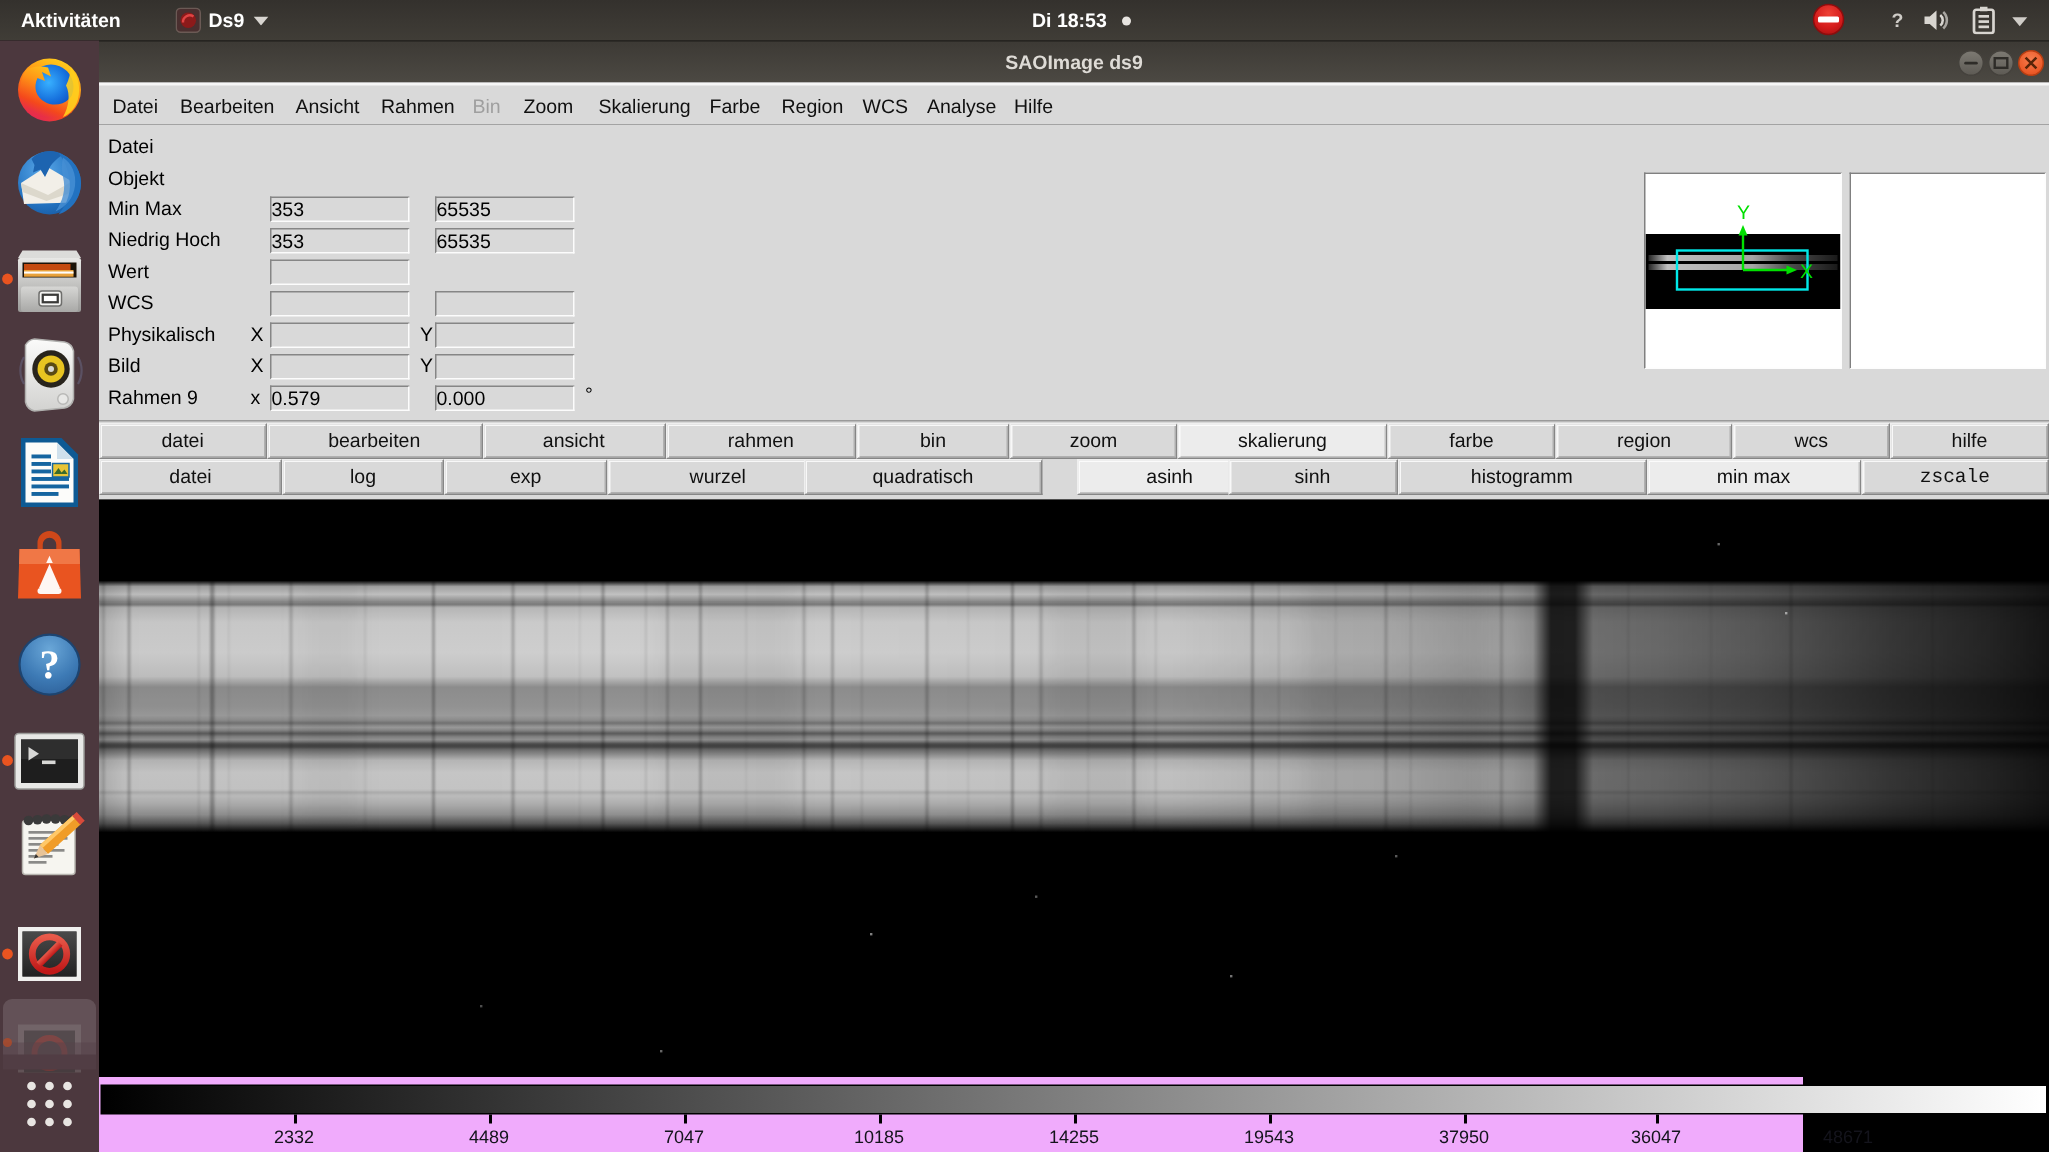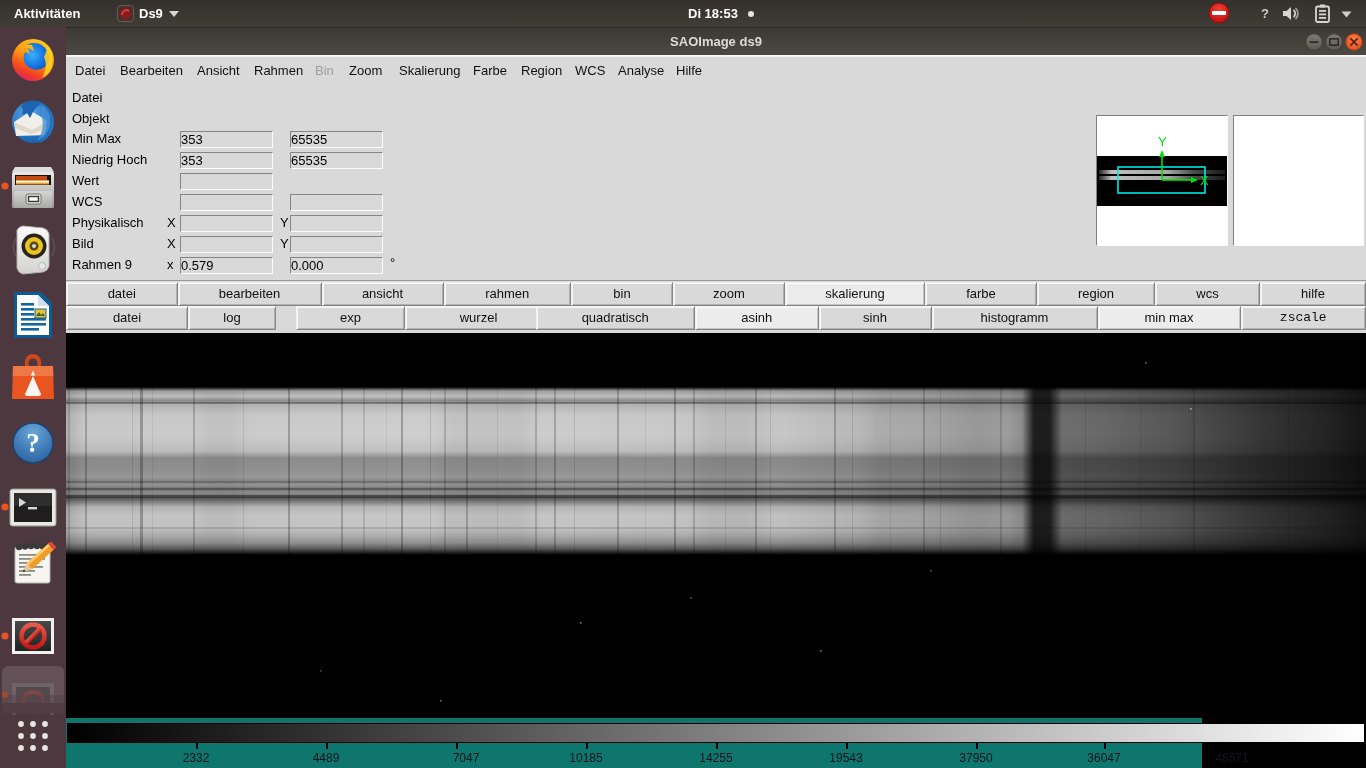--- a/index.html
+++ b/index.html
@@ -171,7 +171,7 @@
     <div class="btn" style="left:1089.0px;top:1px;width:105.0px;">wcs</div>
     <div class="btn" style="left:1194.0px;top:1px;width:106.0px;">hilfe</div>
     <div class="btn" style="left:0.0px;top:25px;width:122.0px;">datei</div>
-    <div class="btn" style="left:122.0px;top:25px;width:88px;">log</div>
+    <div class="btn" style="left:122.0px;top:25px;width:108.0px;">log</div>
     <div class="btn" style="left:230.0px;top:25px;width:109.0px;">exp</div>
     <div class="btn" style="left:339.0px;top:25px;width:147px;">wurzel</div>
     <div class="btn" style="left:469.5px;top:25px;width:159.5px;">quadratisch</div>

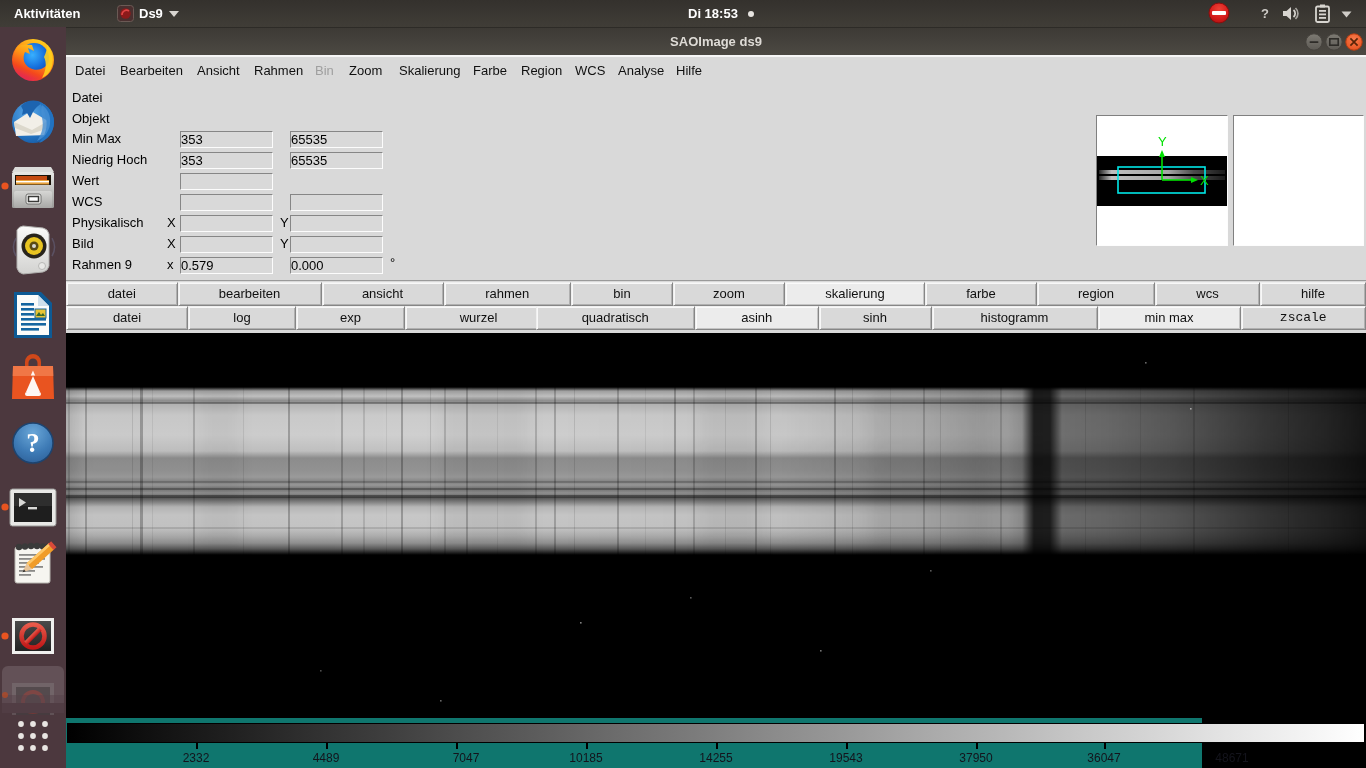--- a/index.html
+++ b/index.html
@@ -175,7 +175,7 @@
     <div class="btn" style="left:230.0px;top:25px;width:109.0px;">exp</div>
     <div class="btn" style="left:339.0px;top:25px;width:147px;">wurzel</div>
     <div class="btn" style="left:469.5px;top:25px;width:159.5px;">quadratisch</div>
-    <div class="btn on" style="left:629.0px;top:25px;width:123.5px;">asinh</div>
+    <div class="btn on" style="left:652px;top:25px;width:123.5px;">asinh</div>
     <div class="btn" style="left:752.5px;top:25px;width:113.0px;">sinh</div>
     <div class="btn" style="left:865.5px;top:25px;width:166.0px;">histogramm</div>
     <div class="btn on" style="left:1031.5px;top:25px;width:143.0px;">min max</div>

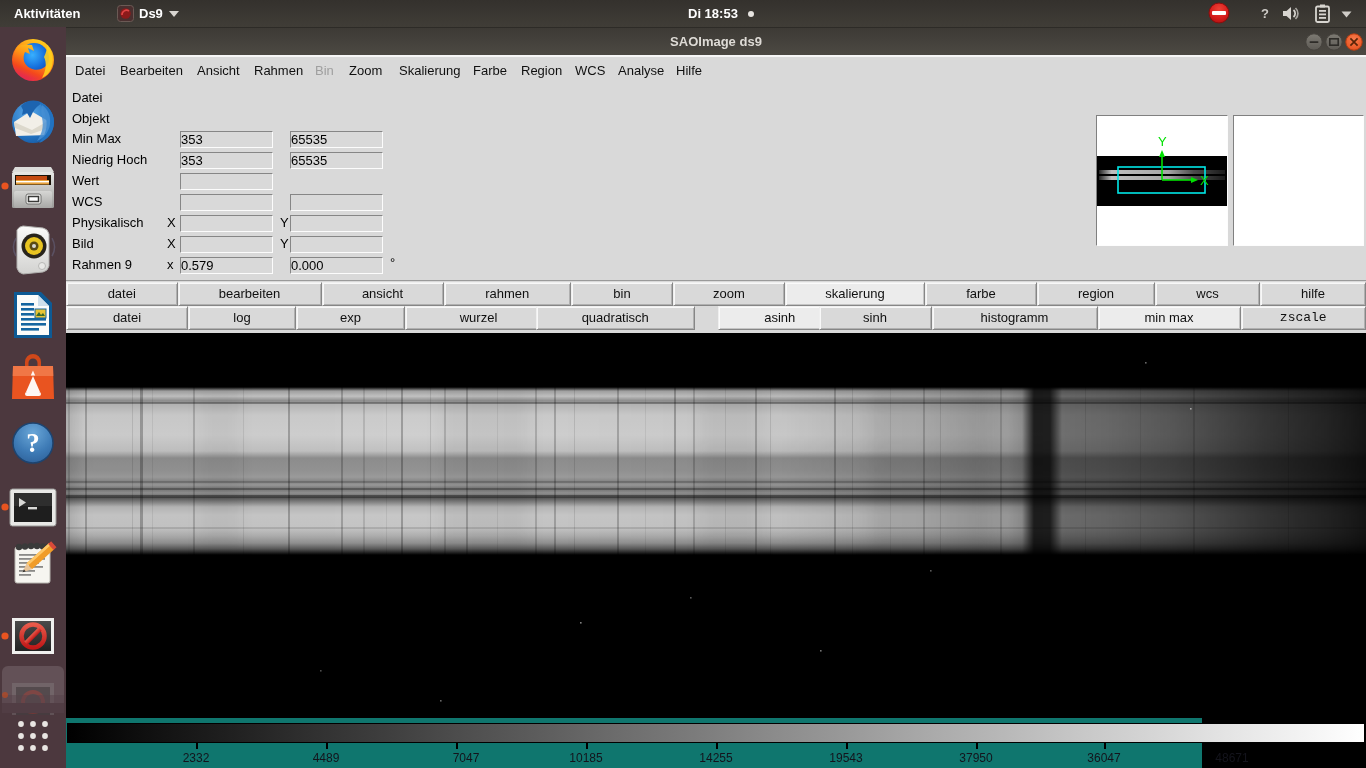--- a/index.html
+++ b/index.html
@@ -17,7 +17,7 @@
 #btnrows{position:absolute;left:66px;top:280px;width:1300px;height:53px;background:#d9d9d9;border-top:1px solid #9a9a9a;}
 .btn{position:absolute;background:#d9d9d9;border-top:1px solid #efefef;border-left:1px solid #efefef;border-bottom:1px solid #868686;border-right:1px solid #868686;box-shadow:inset 1px 1px 0 #f8f8f8, inset -1px -1px 0 #b0b0b0;font-size:13px;color:#101010;text-align:center;height:24px;line-height:22px;}
 .btn.on{background:#ececec;box-shadow:inset 1px 1px 0 #fbfbfb, inset -1px -1px 0 #c4c4c4;}
-#cbar{position:absolute;left:66px;top:718px;width:1136px;height:50px;background:#0f766e;}
+#cbar{position:absolute;left:66px;top:718px;width:1136px;height:50px;background:#f0abfc;}
 .tick{position:absolute;top:25px;width:2px;height:6px;background:#000;}
 .cblab{position:absolute;top:33px;width:80px;text-align:center;font-size:12px;color:#14141c;}
 .pan{position:absolute;background:#fff;border-top:1px solid #808080;border-left:1px solid #808080;border-bottom:1px solid #fdfdfd;border-right:1px solid #fdfdfd;}

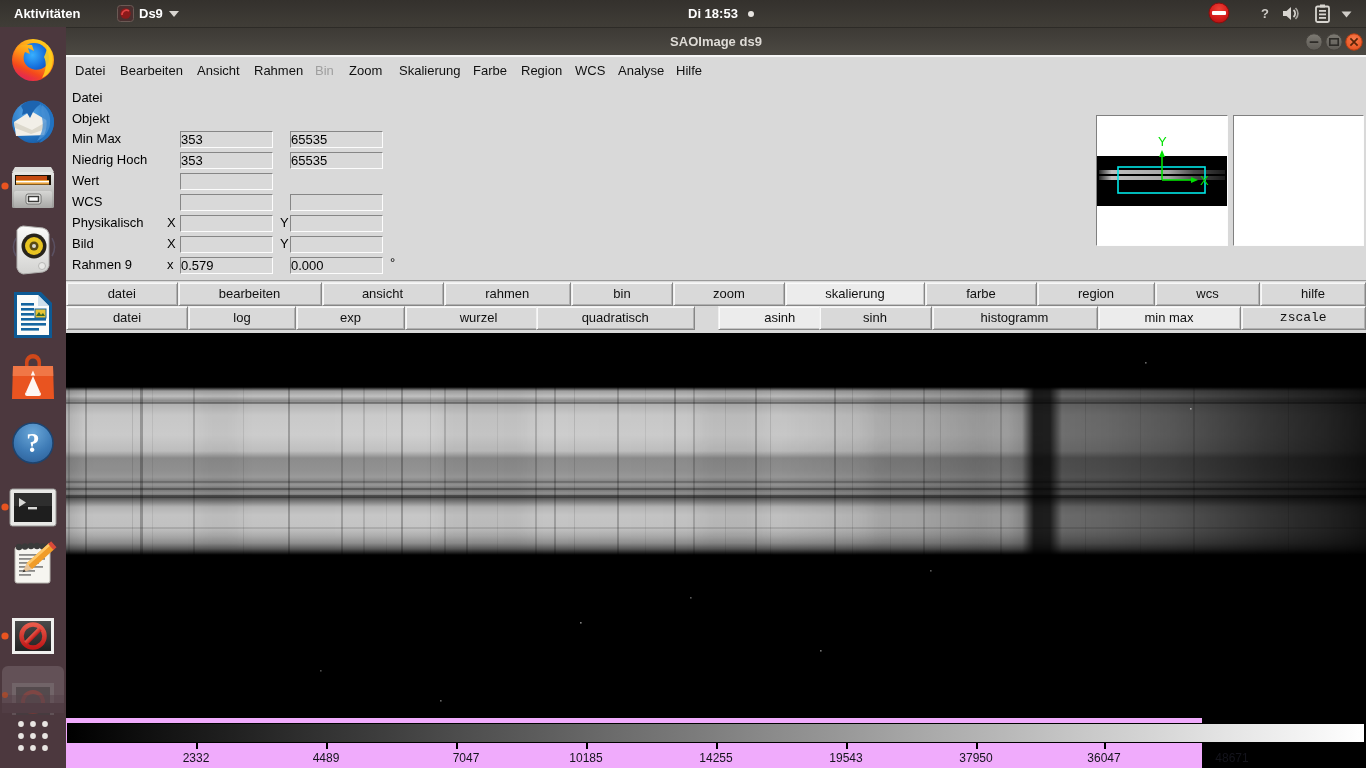--- a/index.html
+++ b/index.html
@@ -308,7 +308,7 @@
     <div class="tick" style="left:260px;"></div>
     <div class="cblab" style="left:220px;">4489</div>
     <div class="tick" style="left:390px;"></div>
-    <div class="cblab" style="left:360px;">7047</div>
+    <div class="cblab" style="left:350px;">7047</div>
     <div class="tick" style="left:520px;"></div>
     <div class="cblab" style="left:480px;">10185</div>
     <div class="tick" style="left:650px;"></div>

